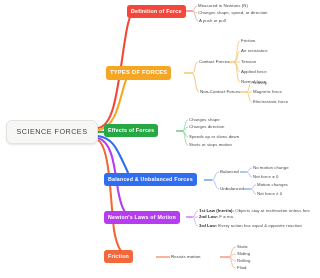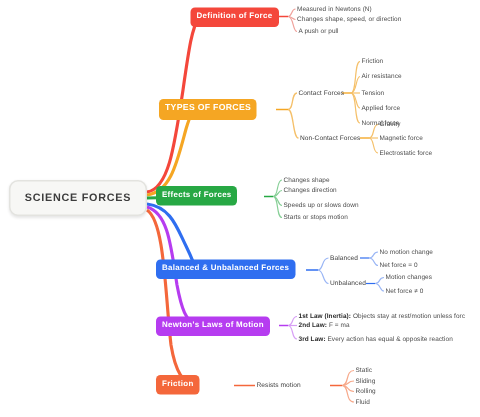--- a/index.html
+++ b/index.html
@@ -32,7 +32,7 @@
     border-radius:6px;
     color:#3d3d3d;
     font-size:7.2px;
-    font-weight:bold;
+    font-weight:normal;
     letter-spacing:.5px;
     box-shadow:0 1px 2px rgba(0,0,0,.10);
   }

